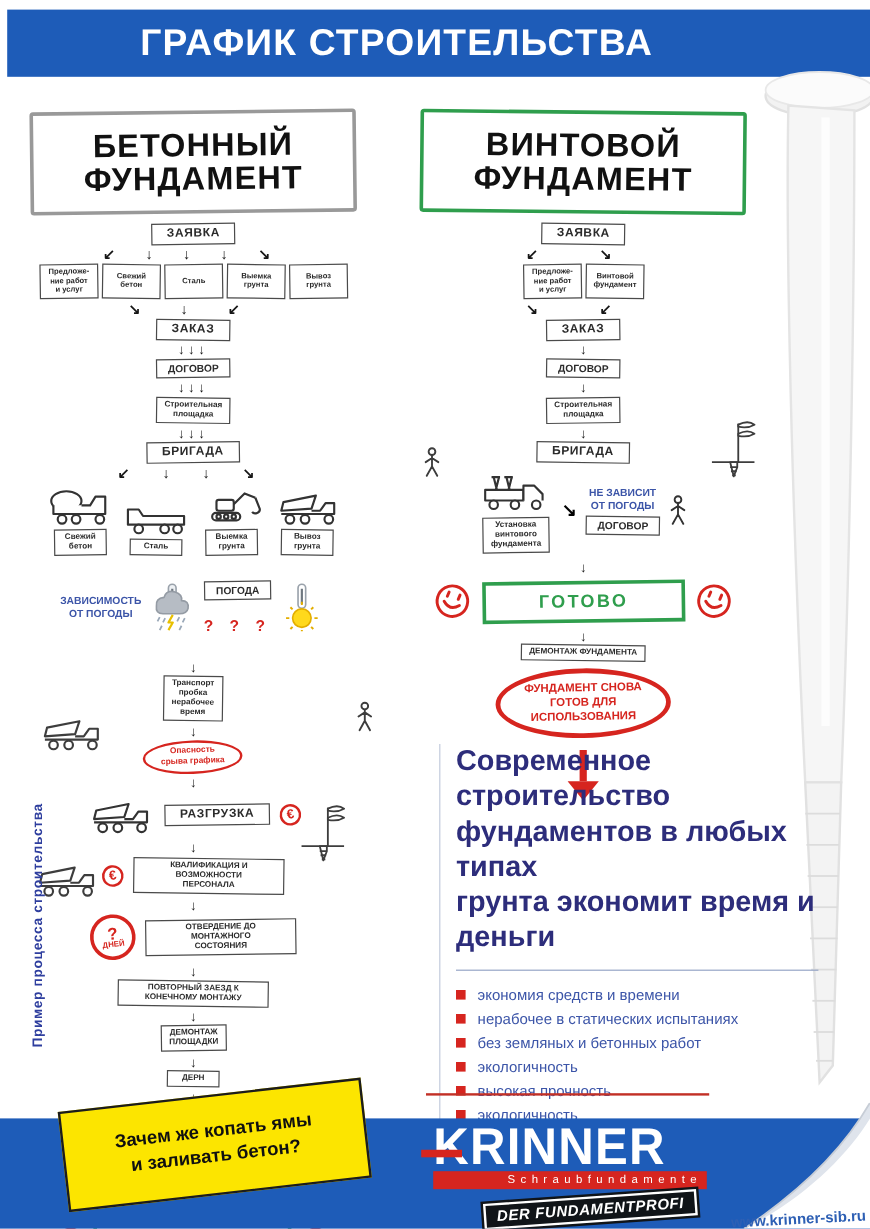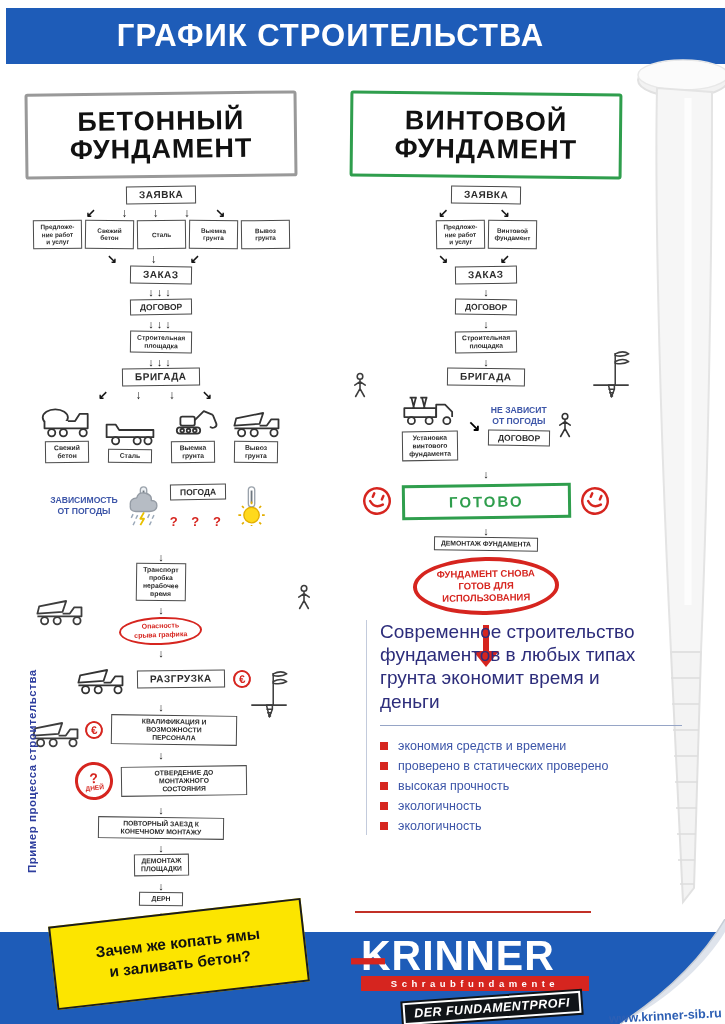--- a/index.html
+++ b/index.html
@@ -96,7 +96,7 @@
   
   .info{position:absolute;left:366px;top:620px;width:316px;z-index:3;
         border-left:1px solid #c3cbdc;padding-left:13px}
-  .info h2{color:var(--navy);font-size:19px;font-weight:normal;line-height:1.22}
+  .info h2{color:var(--navy);font-size:24px;font-weight:bold;line-height:1.22}
   .info .sub{color:var(--txtblue);font-size:12.5px;font-weight:bold;line-height:1.3;margin-top:3px}
   .info .divider{border-top:1px solid #96a5c6;margin-top:12px}
   .bullets{margin-top:13px;display:flex;flex-direction:column;gap:4.5px}

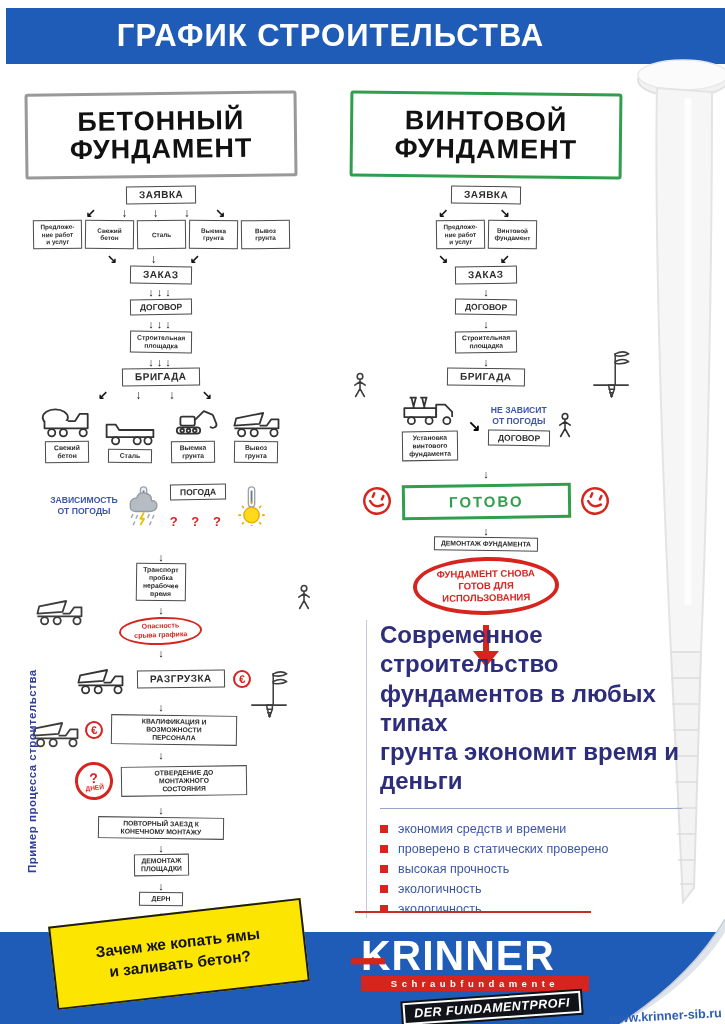--- a/index.html
+++ b/index.html
@@ -454,7 +454,7 @@
         </div>
       <div class="bullet">
           <span class="sq"></span>
-          <span class="bt" data-bind="info.bullets.1">проверено в статических проверено</span>
+          <span class="bt" data-bind="info.bullets.1">нерабочее в статических испытаниях</span>
         </div>
       <div class="bullet">
           <span class="sq"></span>

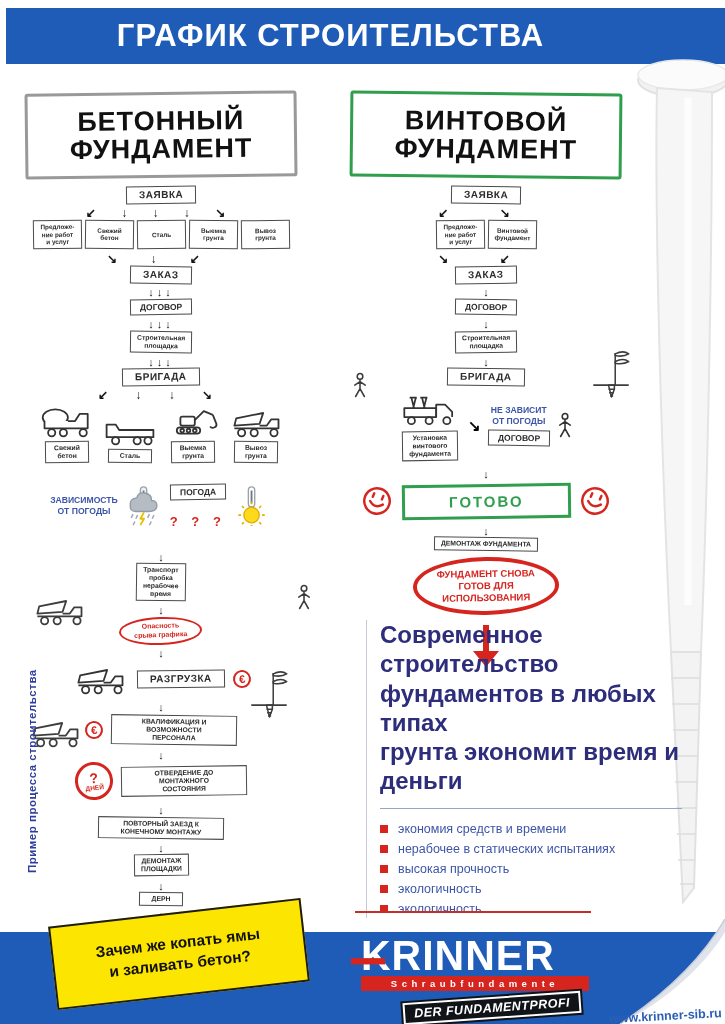--- a/index.html
+++ b/index.html
@@ -455,6 +455,10 @@
       <div class="bullet">
           <span class="sq"></span>
           <span class="bt" data-bind="info.bullets.1">нерабочее в статических испытаниях</span>
+        </div>
+      <div class="bullet">
+          <span class="sq"></span>
+          <span class="bt" data-bind="info.bullets.2">без земляных и бетонных работ</span>
         </div>
       <div class="bullet">
           <span class="sq"></span>

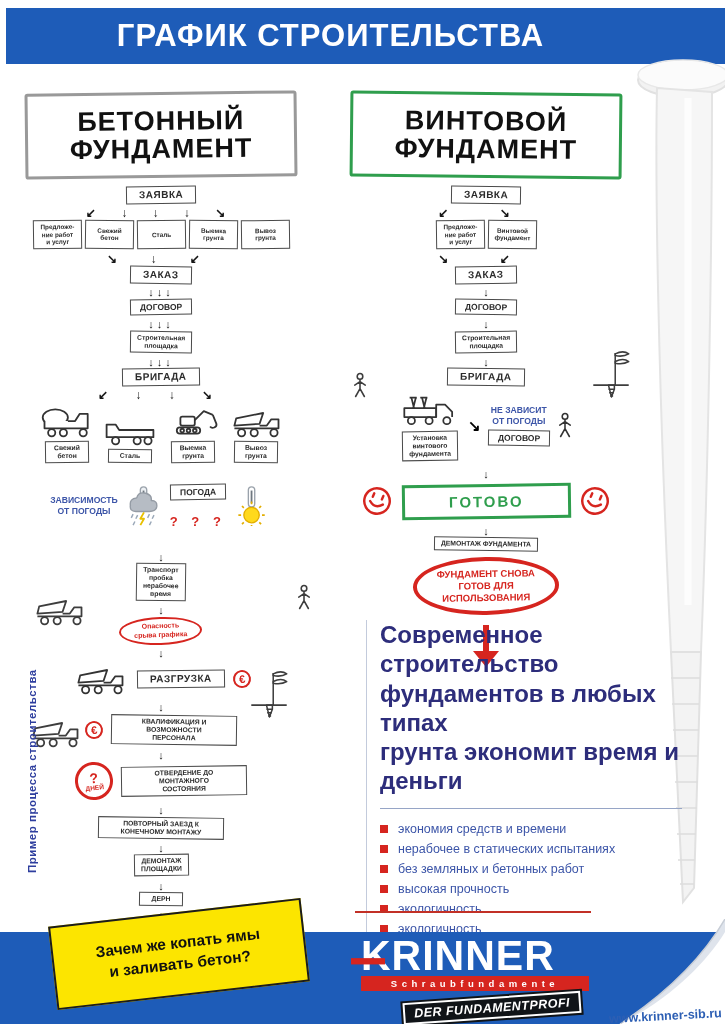--- a/index.html
+++ b/index.html
@@ -462,11 +462,11 @@
         </div>
       <div class="bullet">
           <span class="sq"></span>
-          <span class="bt" data-bind="info.bullets.3">высокая прочность</span>
+          <span class="bt" data-bind="info.bullets.4">экологичность</span>
         </div>
       <div class="bullet">
           <span class="sq"></span>
-          <span class="bt" data-bind="info.bullets.4">экологичность</span>
+          <span class="bt" data-bind="info.bullets.3">высокая прочность</span>
         </div>
       <div class="bullet">
           <span class="sq"></span>

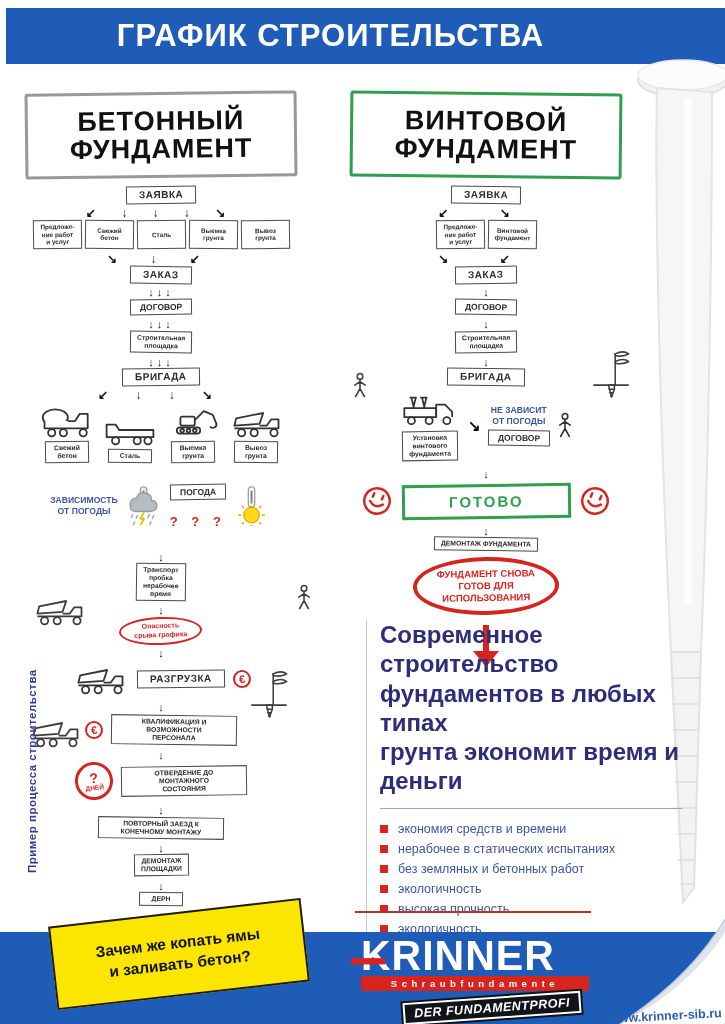--- a/index.html
+++ b/index.html
@@ -123,8 +123,8 @@
   .brand{position:relative;color:#fff;font-size:41px;font-weight:bold;letter-spacing:1px;
          line-height:0.95;transform:scaleY(1.05)}
   .kdash{position:absolute;left:-10px;top:22px;width:34px;height:6px;background:var(--red)}
-  .brandsub{background:var(--red);color:#fff;font-size:9.5px;font-weight:bold;letter-spacing:4.5px;
-            padding:2px 4px;width:228px;text-align:center;margin-top:1px}
+  .brandsub{background:var(--red);color:#fff;font-size:9.5px;font-weight:normal;letter-spacing:4.5px;
+            padding:2px 4px;width:228px;text-align:right;margin-top:1px}
   .stamp{display:inline-block;margin:6px 0 0 42px;background:#101418;color:#fff;
          border:2px solid #fff;box-shadow:0 0 0 2px #101418;font-size:12.5px;font-weight:bold;
          font-style:italic;letter-spacing:0.5px;padding:2px 9px;transform:rotate(-4deg)}

